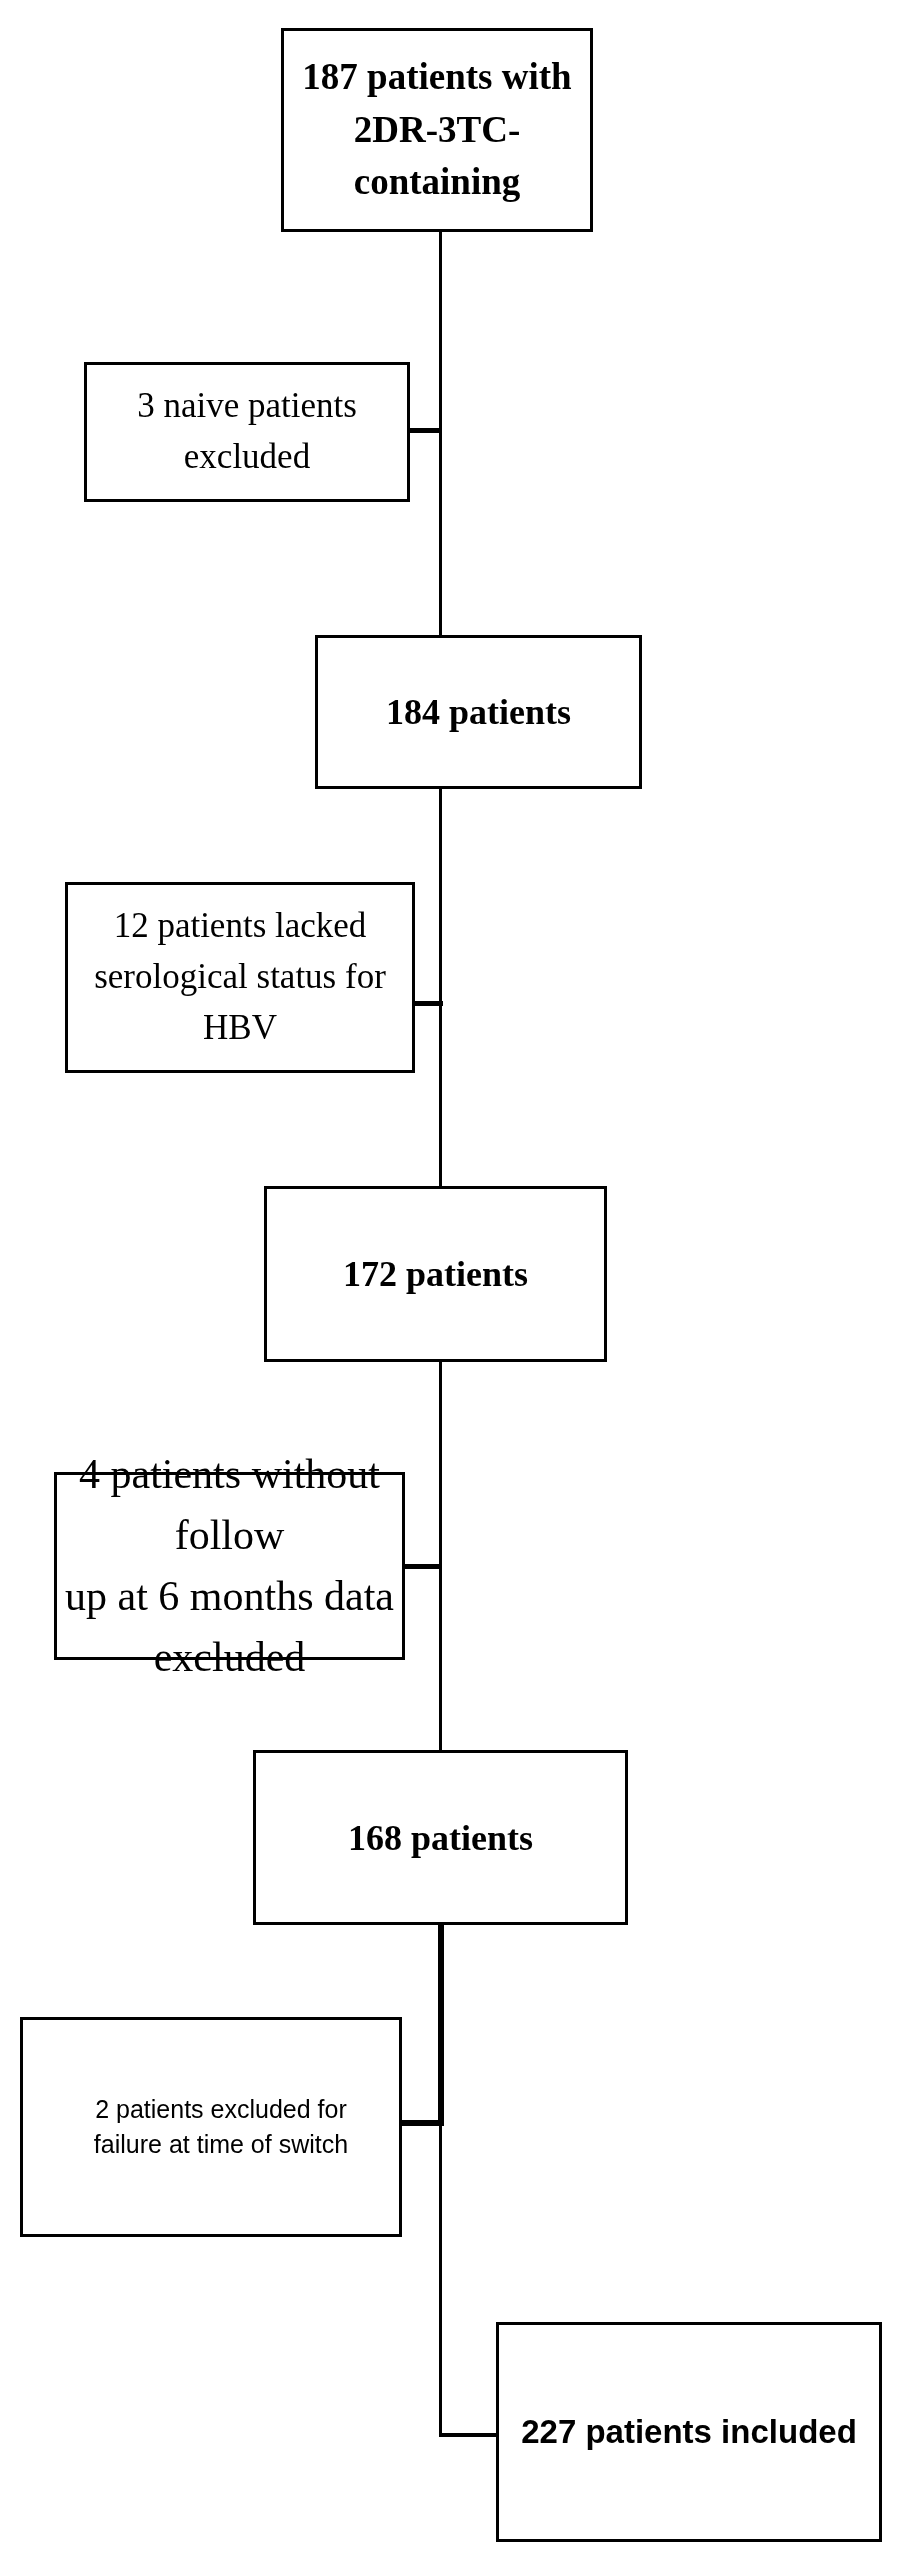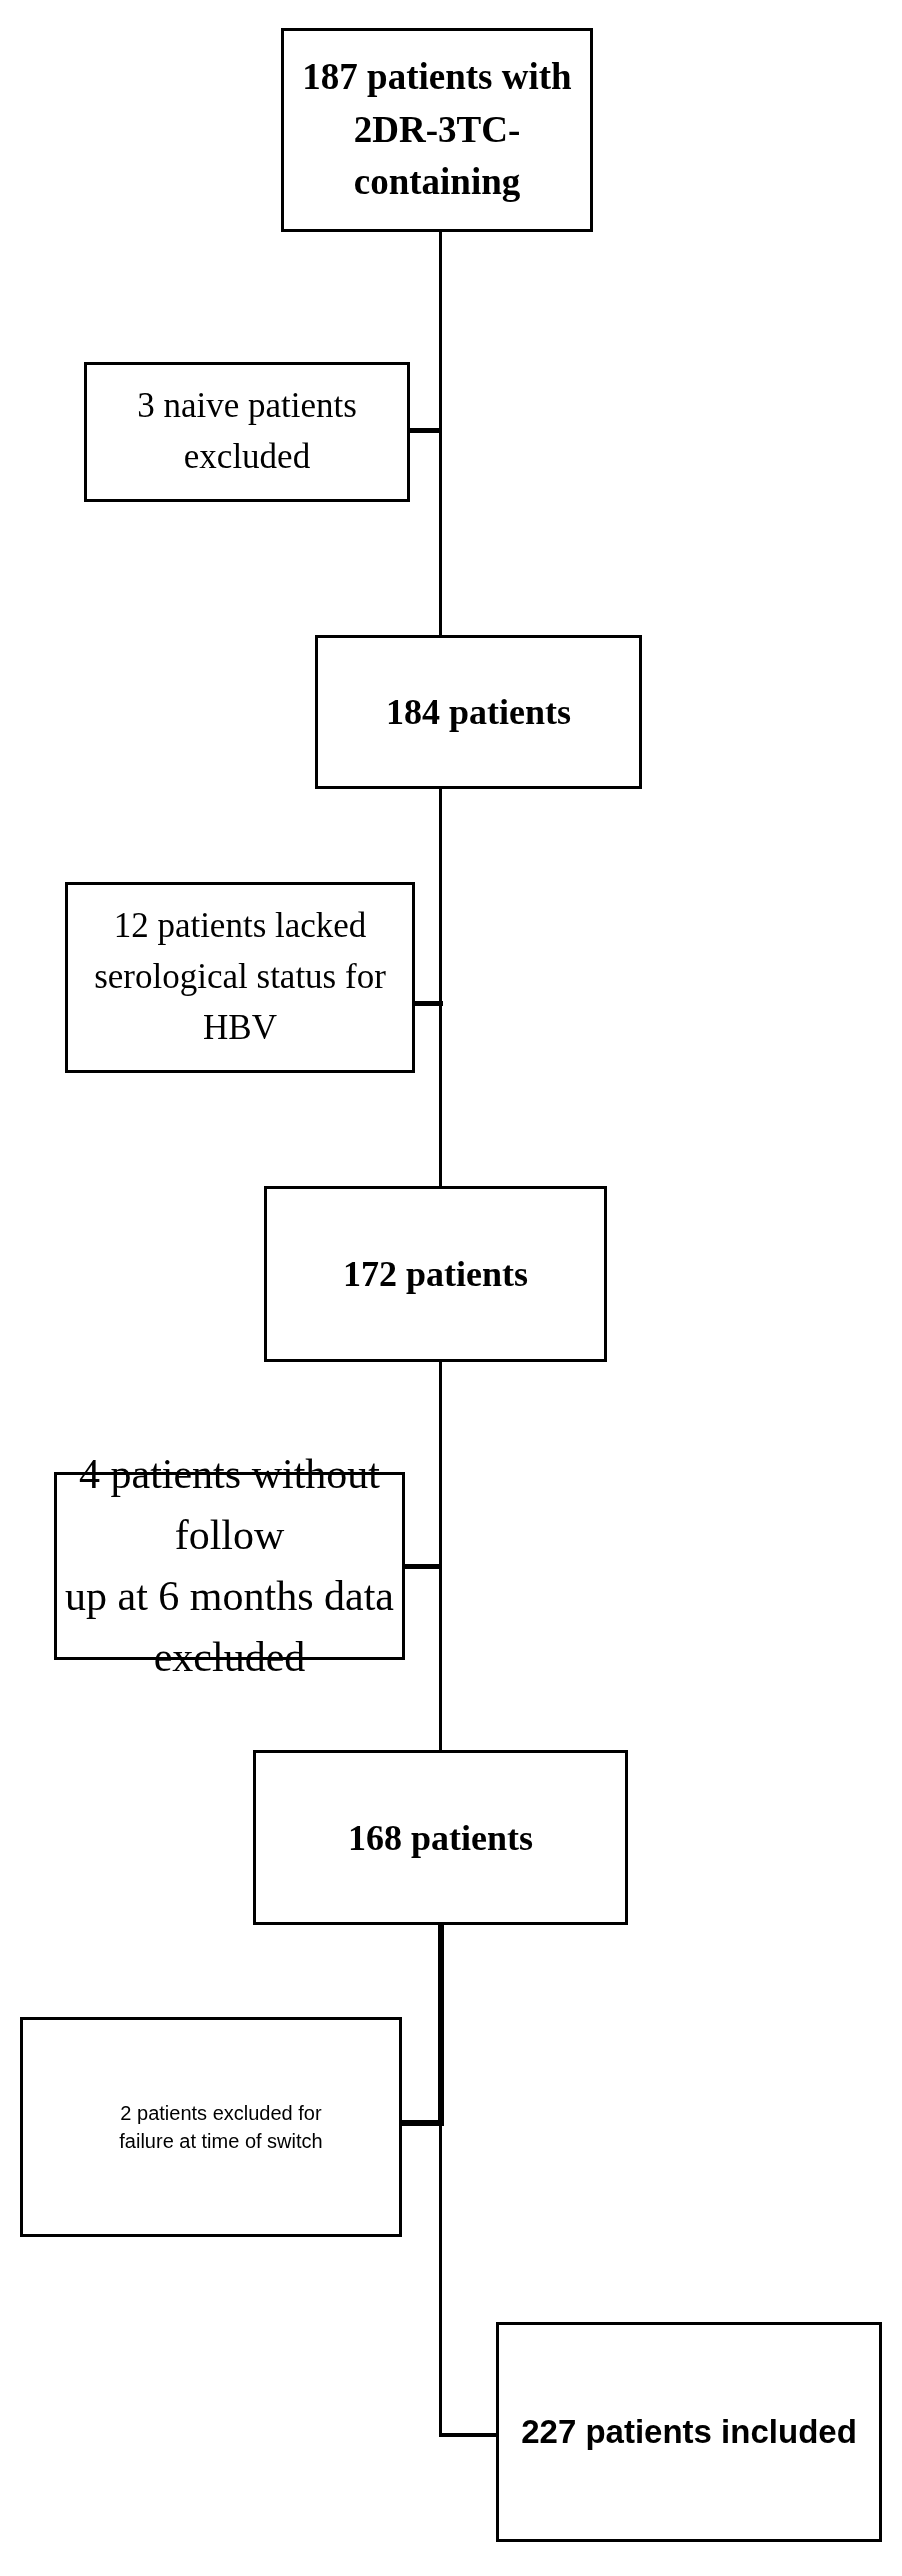--- a/index.html
+++ b/index.html
@@ -38,7 +38,7 @@
   #n172    {left:264px; top:1186px; width:343px; height:176px; font-size:36px;}
   #n-fup   {left:54px;  top:1472px; width:351px; height:188px; font-size:42px; line-height:1.45;}
   #n168    {left:253px; top:1750px; width:375px; height:175px; font-size:36px;text-align:right;}
-  #n-switch{left:20px;  top:2017px; width:382px; height:220px; font-size:20px; line-height:1.4;padding-left:20px;}
+  #n-switch{left:20px;  top:2017px; width:382px; height:220px; font-size:25px; line-height:1.4;padding-left:20px;}
   #n166    {left:496px; top:2322px; width:386px; height:220px; font-size:33px;}
 
   

